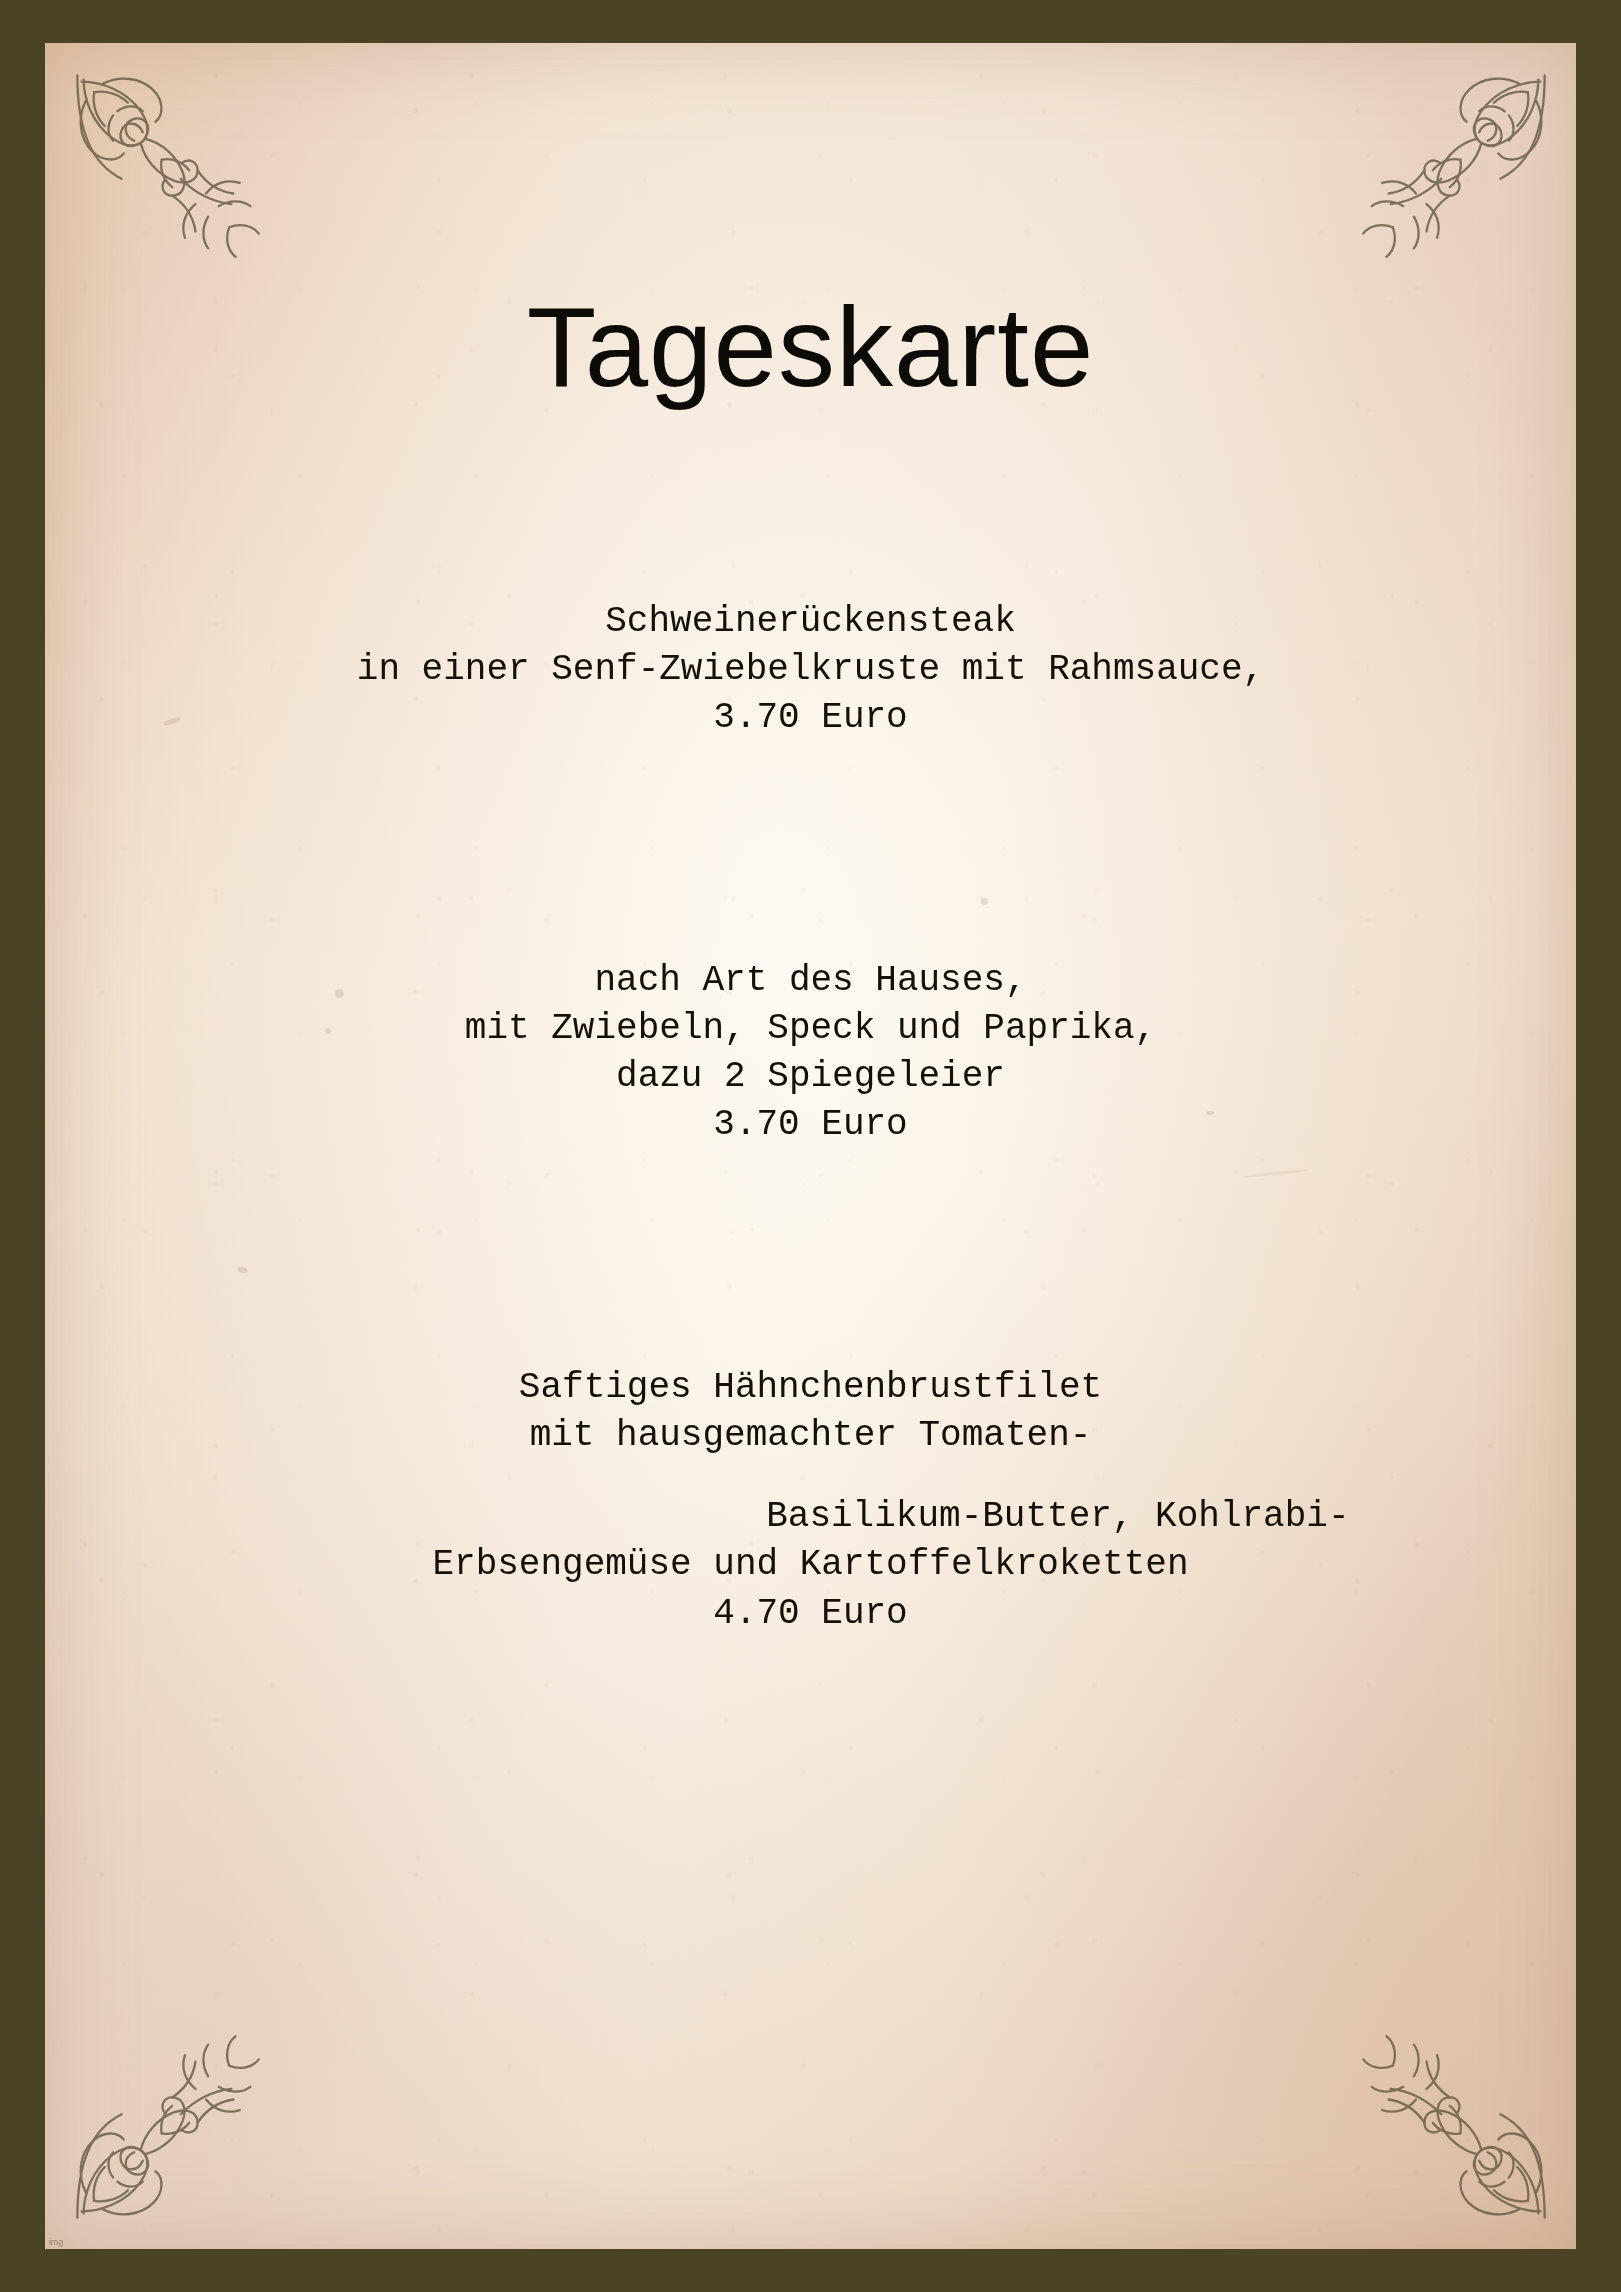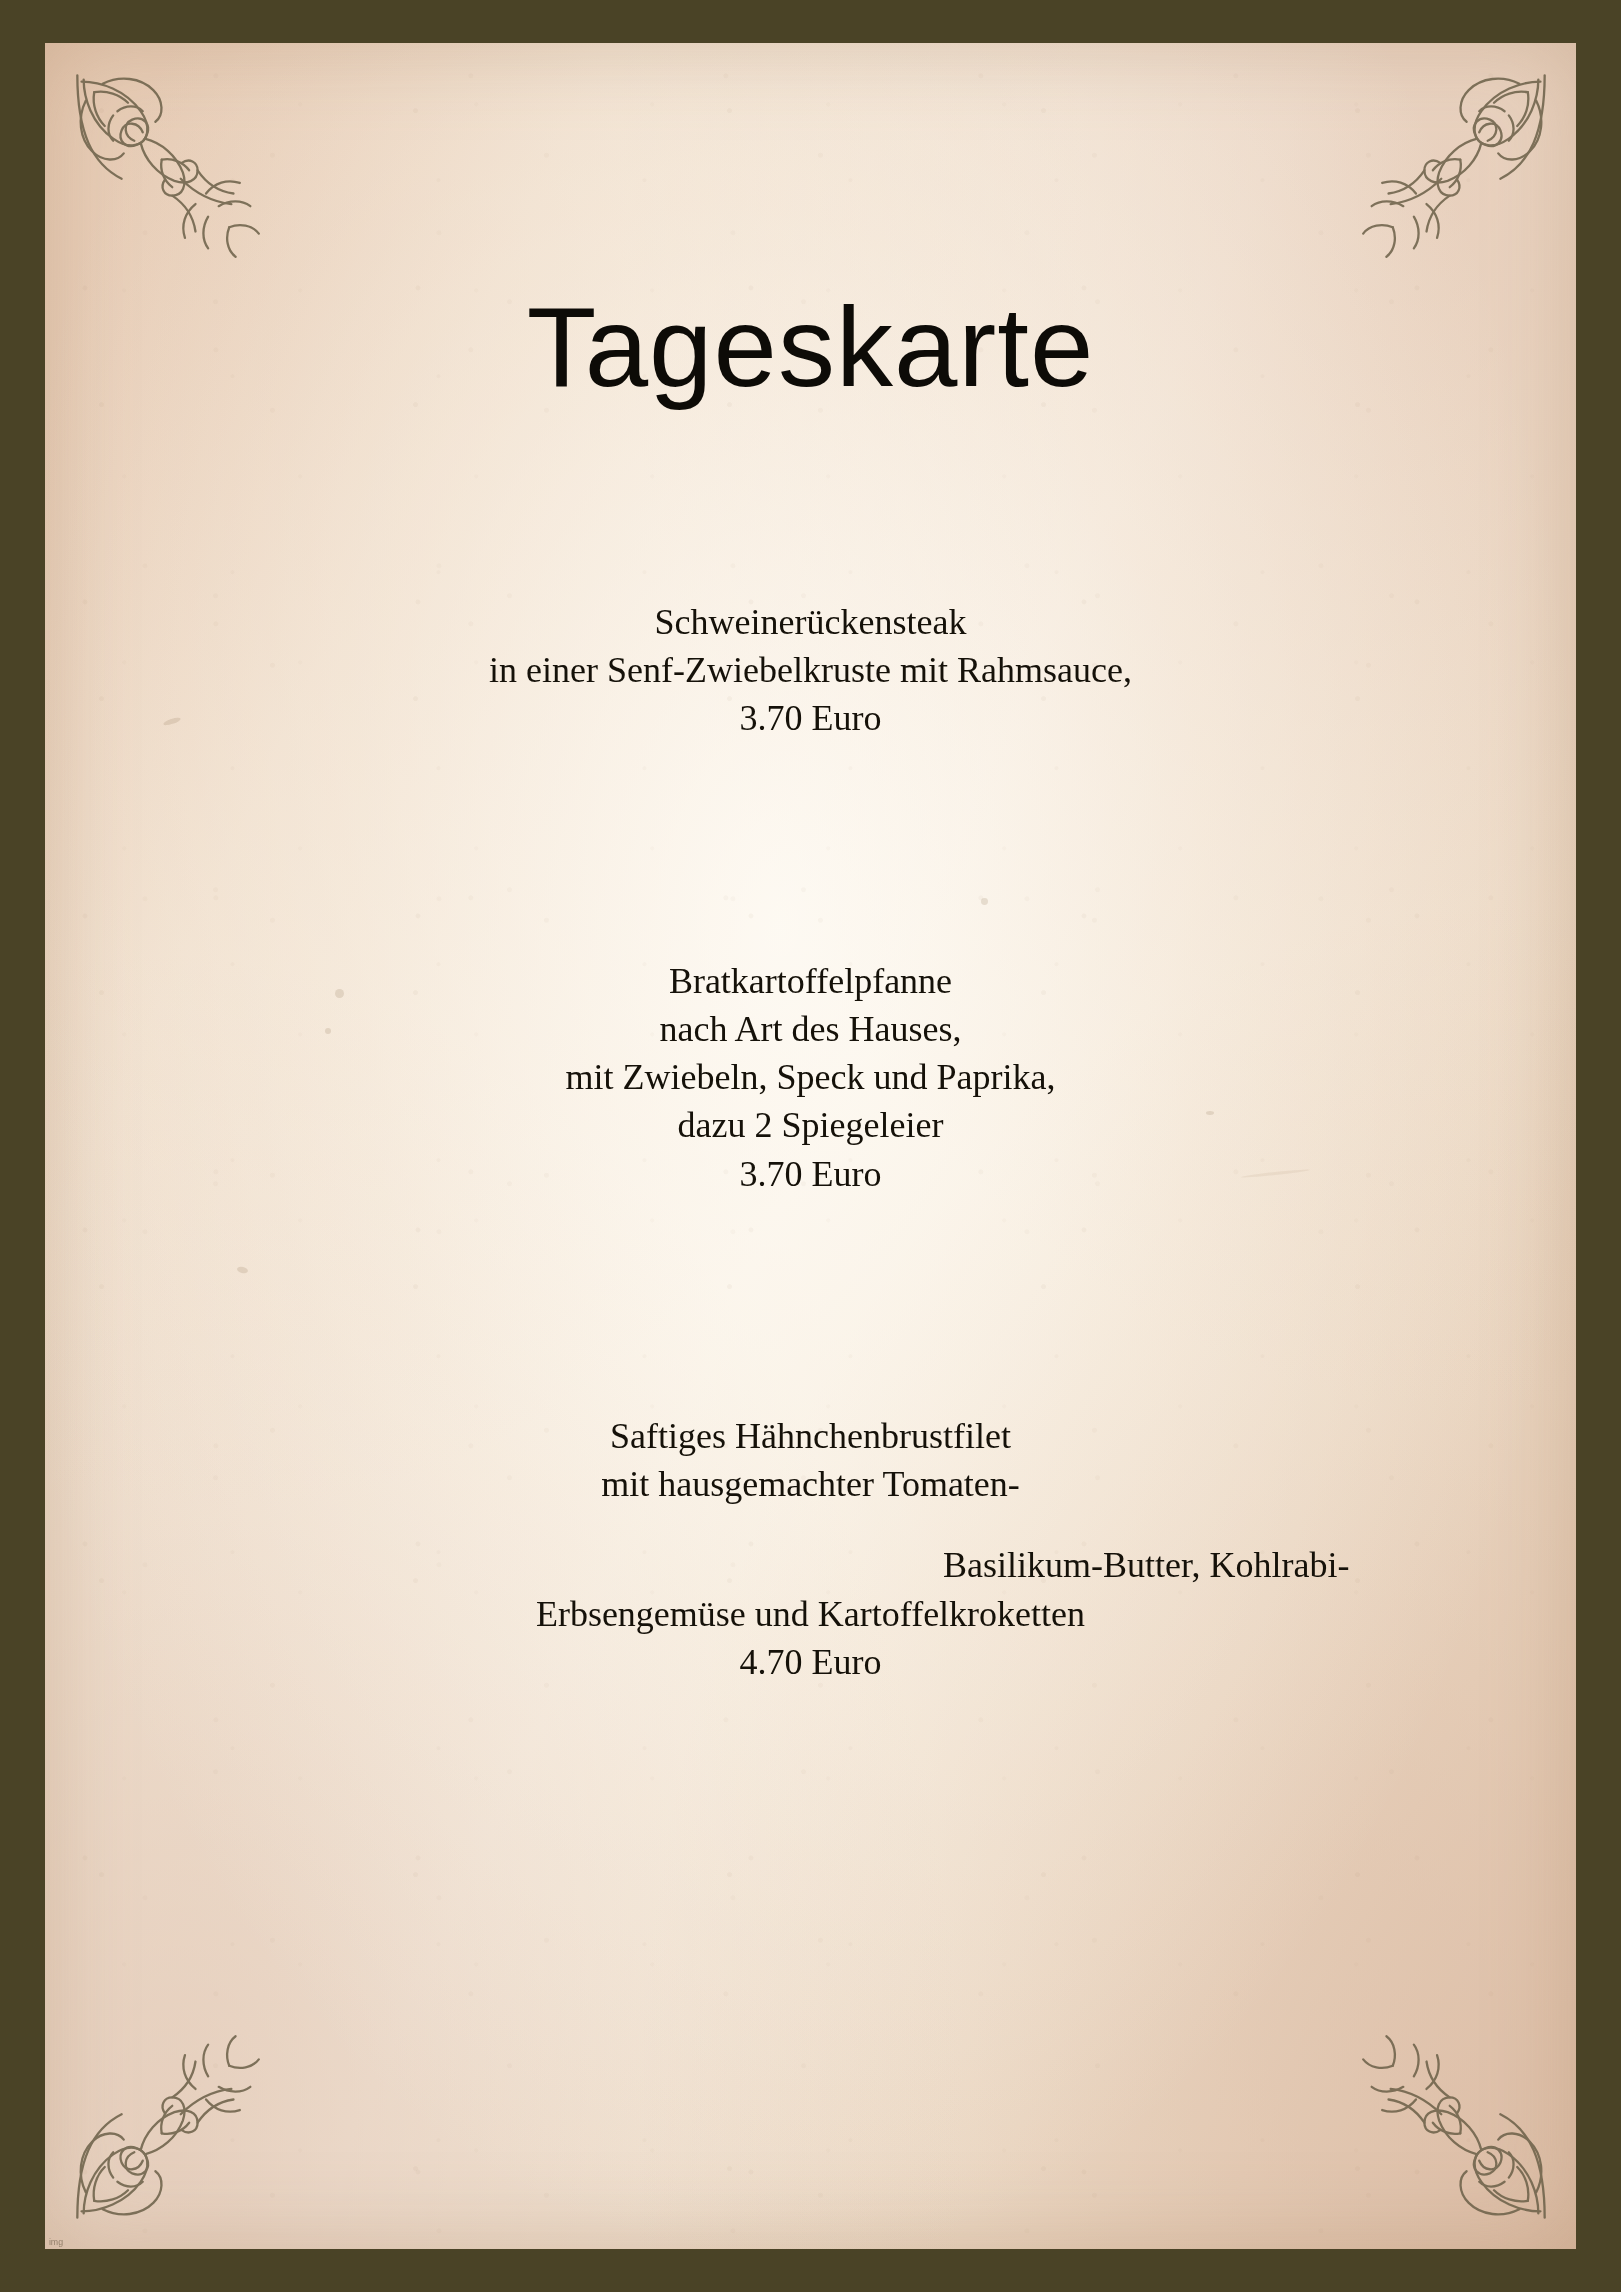--- a/index.html
+++ b/index.html
@@ -111,6 +111,7 @@
   .dish {
     margin: 8px auto;
     width: 1078px;
+    font-family: Liberation Mono, monospace;
   }
   .dish + .dish { margin-top: 214px; }
 

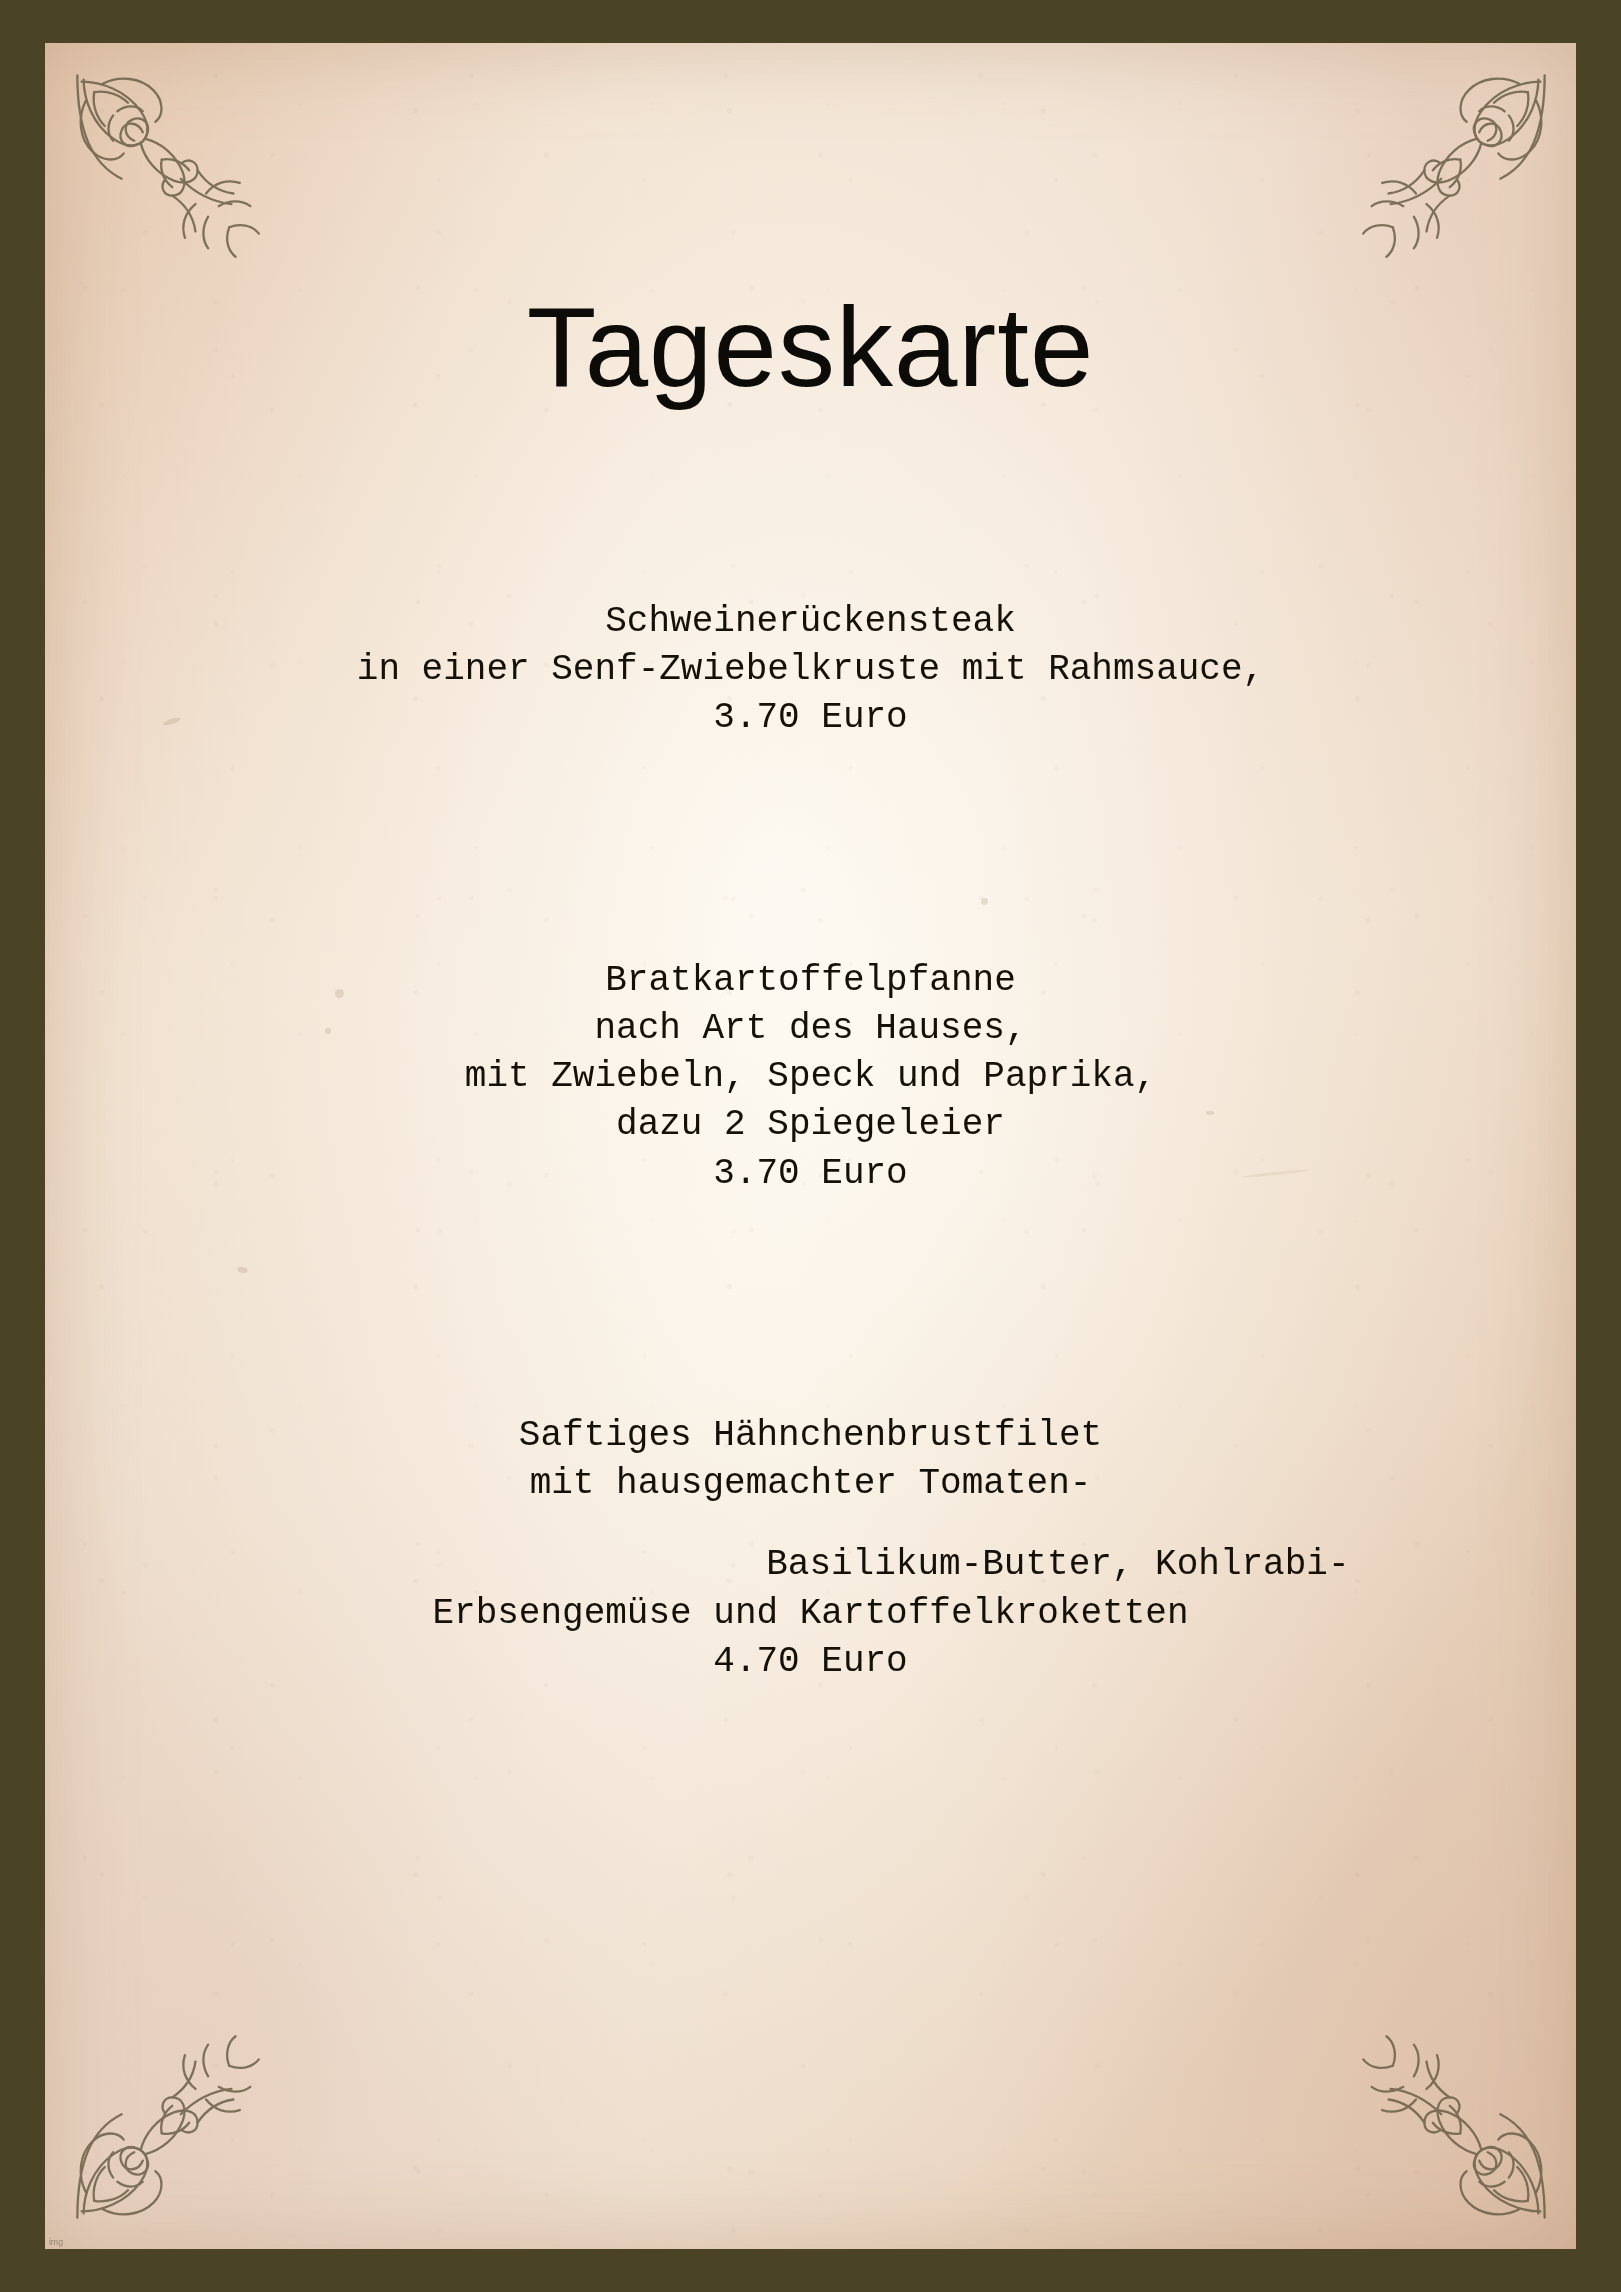--- a/index.html
+++ b/index.html
@@ -283,7 +283,6 @@
         </div>
 
         <div class="dish">
-          <div class="dish-line">Bratkartoffelpfanne</div>
           <div class="dish-line">nach Art des Hauses,</div>
           <div class="dish-line">mit Zwiebeln, Speck und Paprika,</div>
           <div class="dish-line">dazu 2 Spiegeleier</div>

